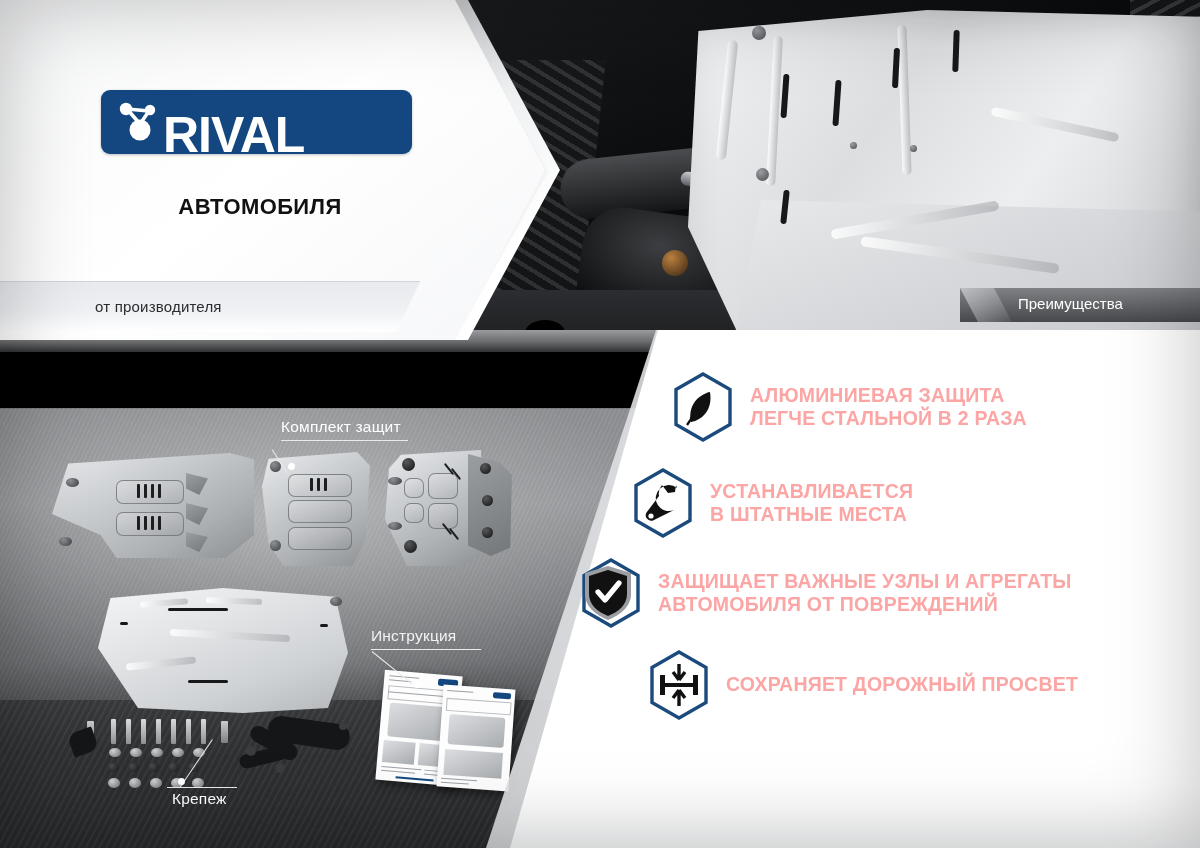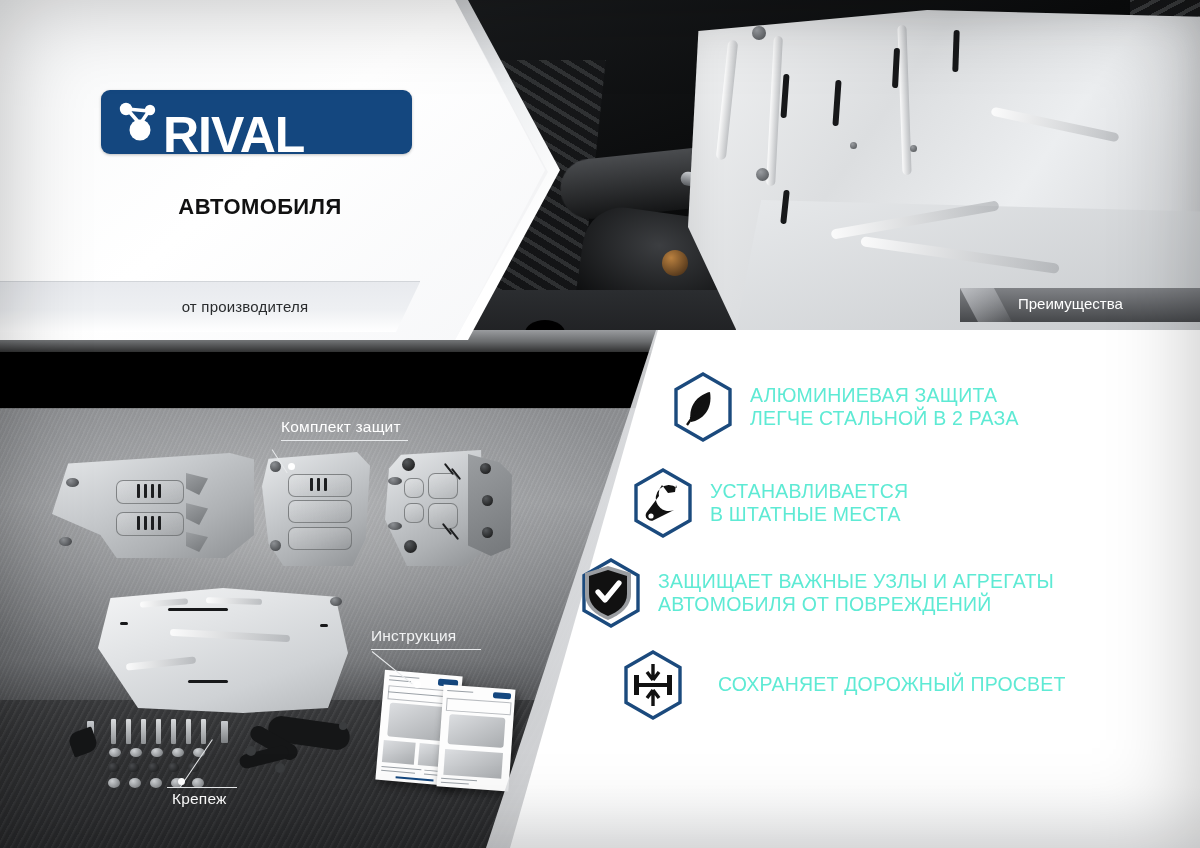--- a/index.html
+++ b/index.html
@@ -80,7 +80,7 @@
 
   .hdr-title{position:absolute;left:95px;top:193px;width:330px;text-align:center;
      font-size:22px;line-height:27px;font-weight:bold;color:#111;letter-spacing:.4px;}
-  .hdr-sub{position:absolute;left:95px;top:298px;width:300px;text-align:center;
+  .hdr-sub{position:absolute;left:95px;top:298px;width:300px;
      font-size:15px;color:#2a2c2e;letter-spacing:.2px;}
 
   

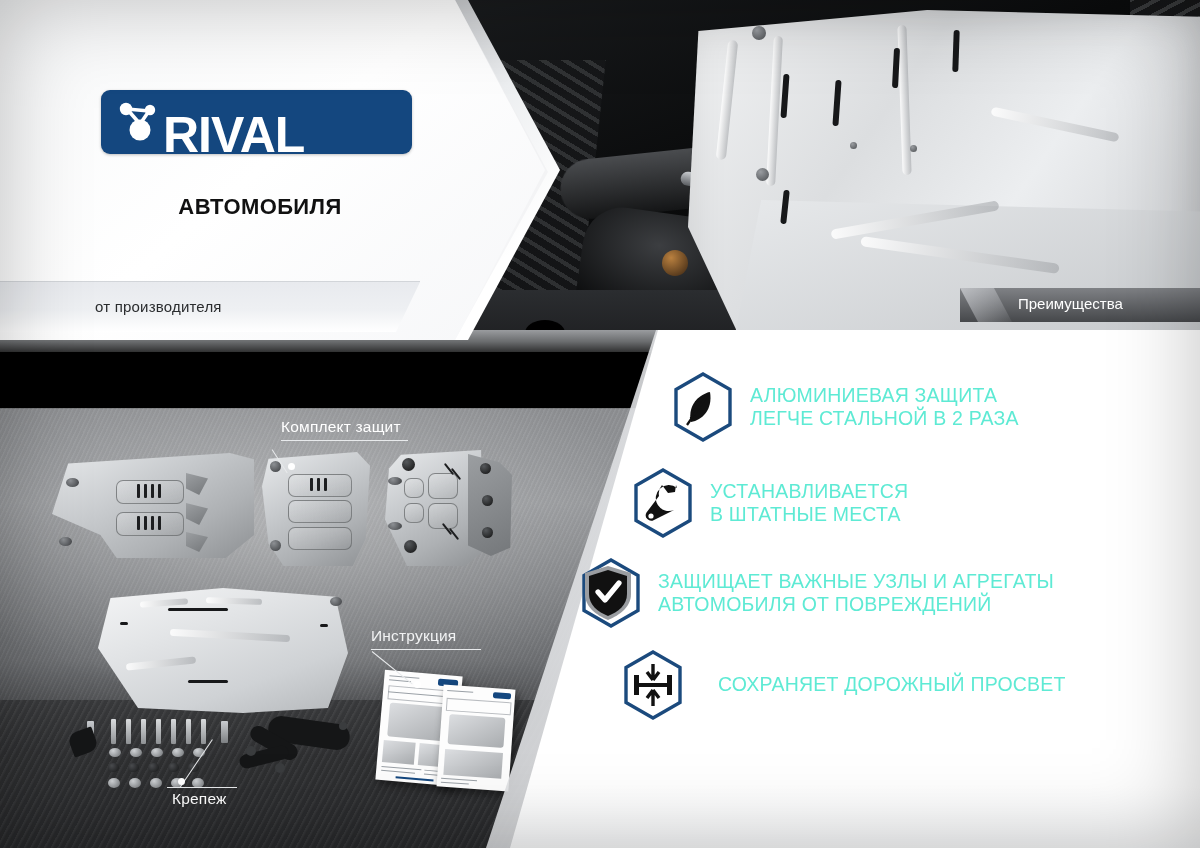--- a/index.html
+++ b/index.html
@@ -102,7 +102,7 @@
   .feature{position:absolute;display:flex;align-items:center;}
   .hexwrap{position:relative;width:62px;height:70px;flex:none;}
   .hex{position:absolute;left:0;top:0;width:62px;height:70px;}
-  .feat-text{margin-left:16px;font-size:19.5px;line-height:23.5px;font-weight:normal;color:#5eead4;letter-spacing:.2px;white-space:pre-line;}
+  .feat-text{margin-left:16px;font-size:19.5px;line-height:23.5px;font-weight:bold;color:#fca5a5;letter-spacing:.2px;white-space:pre-line;}
 
   
   .prod{position:absolute;}

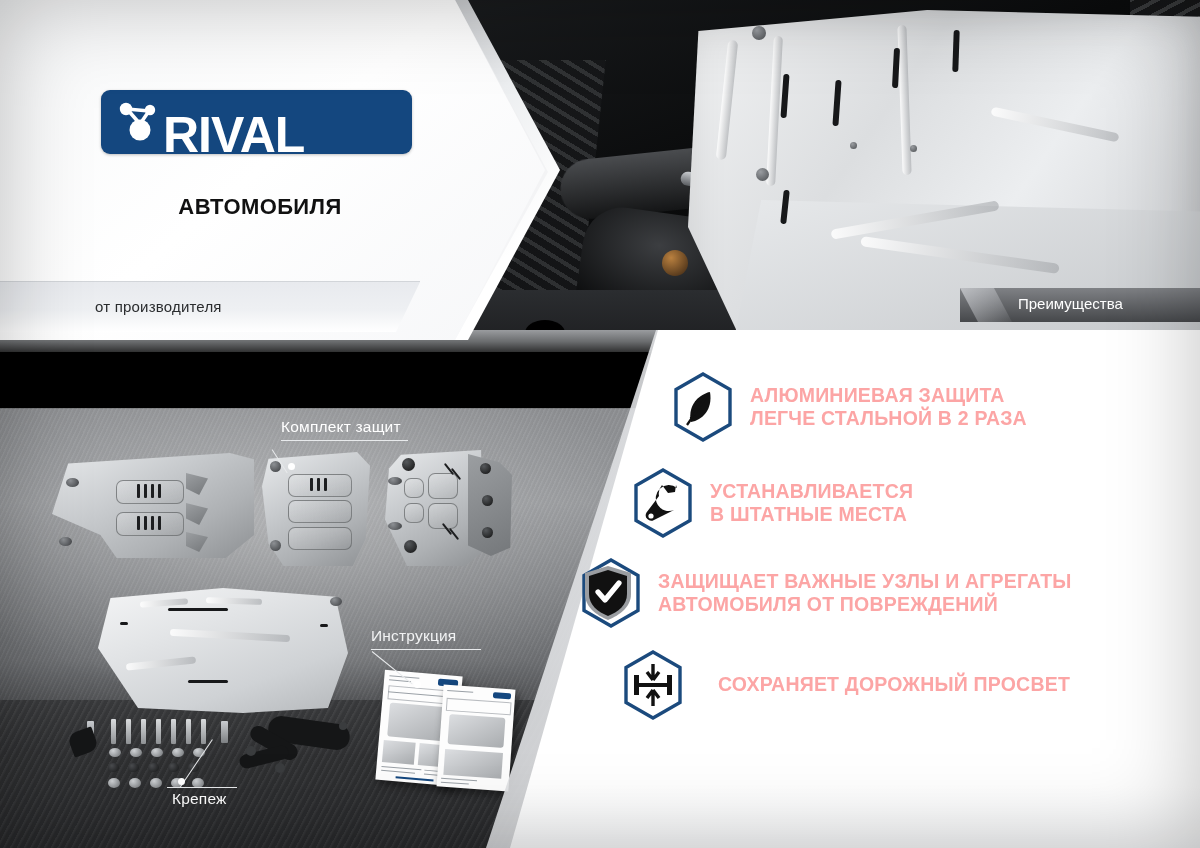--- a/index.html
+++ b/index.html
@@ -401,7 +401,7 @@
 В ШТАТНЫЕ МЕСТА</div>
   </div>
 
-  <div class="feature" style="left:622px;top:650px;gap:18px;">
+  <div class="feature" style="left:648px;top:650px;">
     <div class="hexwrap">
       <svg class="hex" viewBox="0 0 62 70">
         <polygon points="31,2 58,17.5 58,52.5 31,68 4,52.5 4,17.5" fill="none" stroke="#1b4a7d" stroke-width="3.4"></polygon>

